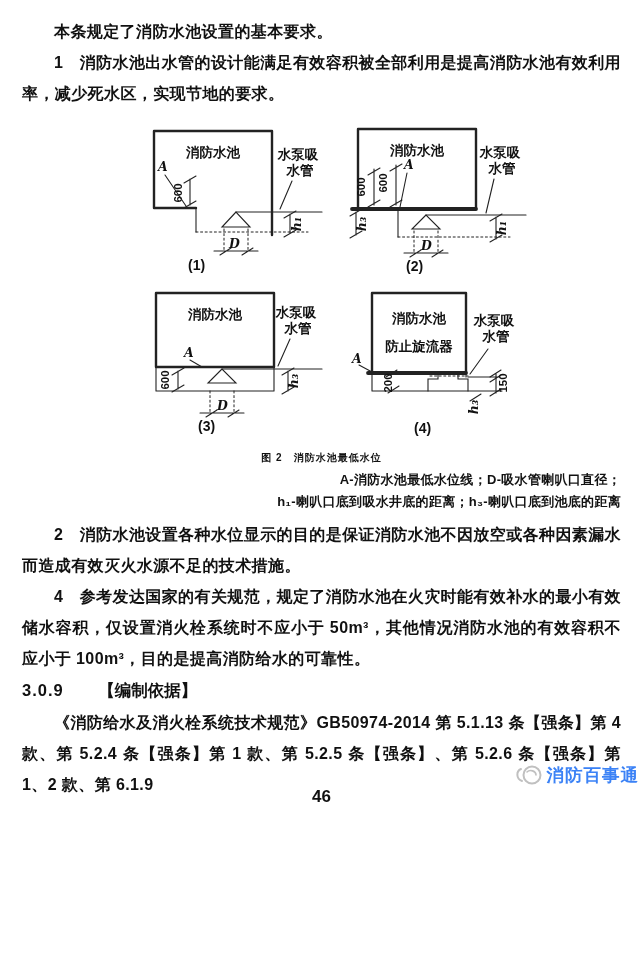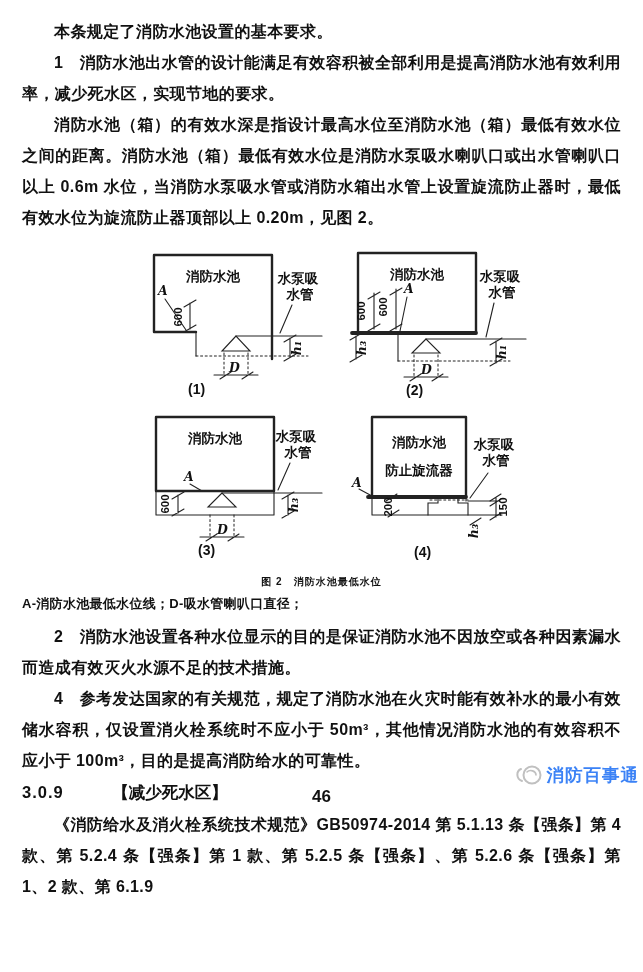--- a/index.html
+++ b/index.html
@@ -52,7 +52,6 @@
 
   <p class="para">本条规定了消防水池设置的基本要求。</p>
   <p class="para">1　消防水池出水管的设计能满足有效容积被全部利用是提高消防水池有效利用率，减少死水区，实现节地的要求。</p>
-  <p class="para">消防水池（箱）的有效水深是指设计最高水位至消防水池（箱）最低有效水位之间的距离。消防水池（箱）最低有效水位是消防水泵吸水喇叭口或出水管喇叭口以上 0.6m 水位，当消防水泵吸水管或消防水箱出水管上设置旋流防止器时，最低有效水位为旋流防止器顶部以上 0.20m，见图 2。</p>
 
   <div class="figure">
     <div class="grid">

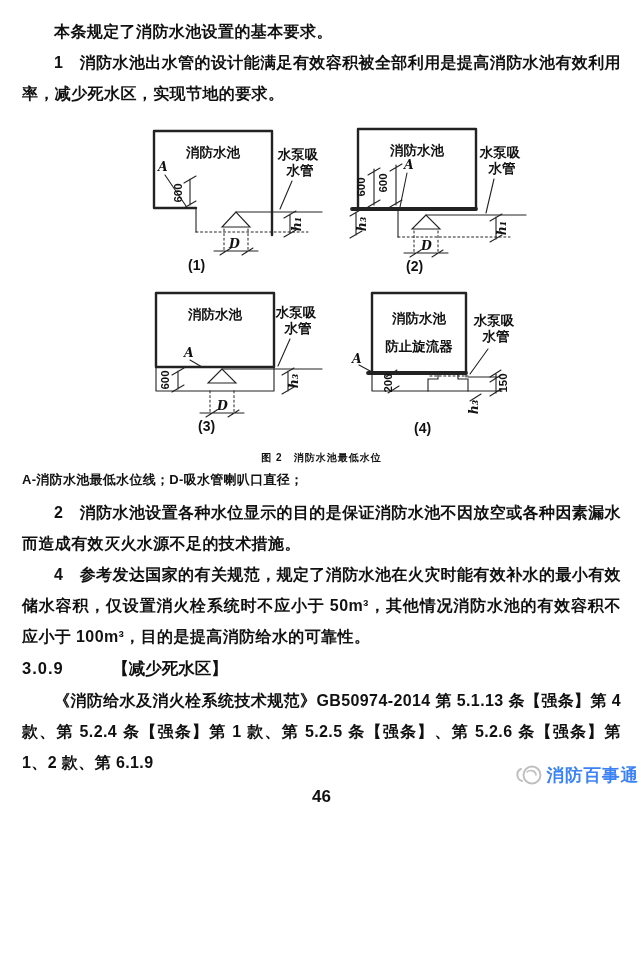--- a/index.html
+++ b/index.html
@@ -20,7 +20,7 @@
   .figure-caption{
     margin:12px 0 4px;text-align:center;font-size:10px;font-weight:800;letter-spacing:1px;
   }
-  .legend{margin:0;text-align:left;font-size:13px;font-weight:700;line-height:22px;letter-spacing:.3px;}
+  .legend{margin:0;text-align:right;font-size:13px;font-weight:700;line-height:22px;letter-spacing:.3px;}
   .legend-block{margin-bottom:6px;}
   .section-line{margin:0;font-size:16.5px;line-height:33px;font-weight:800;}
   .section-line .code{display:inline-block;margin-right:44px;letter-spacing:1px;}

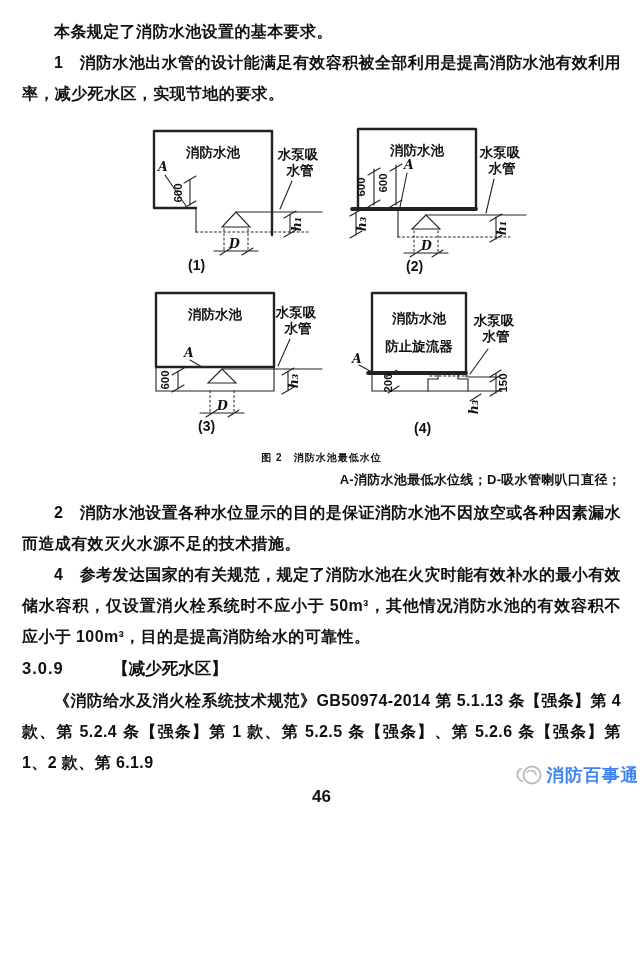--- a/index.html
+++ b/index.html
@@ -154,6 +154,7 @@
     <p class="figure-caption">图 2　消防水池最低水位</p>
     <div class="legend-block">
       <p class="legend">A-消防水池最低水位线；D-吸水管喇叭口直径；</p>
+      <p class="legend">h₁-喇叭口底到吸水井底的距离；h₃-喇叭口底到池底的距离</p>
     </div>
   </div>
 

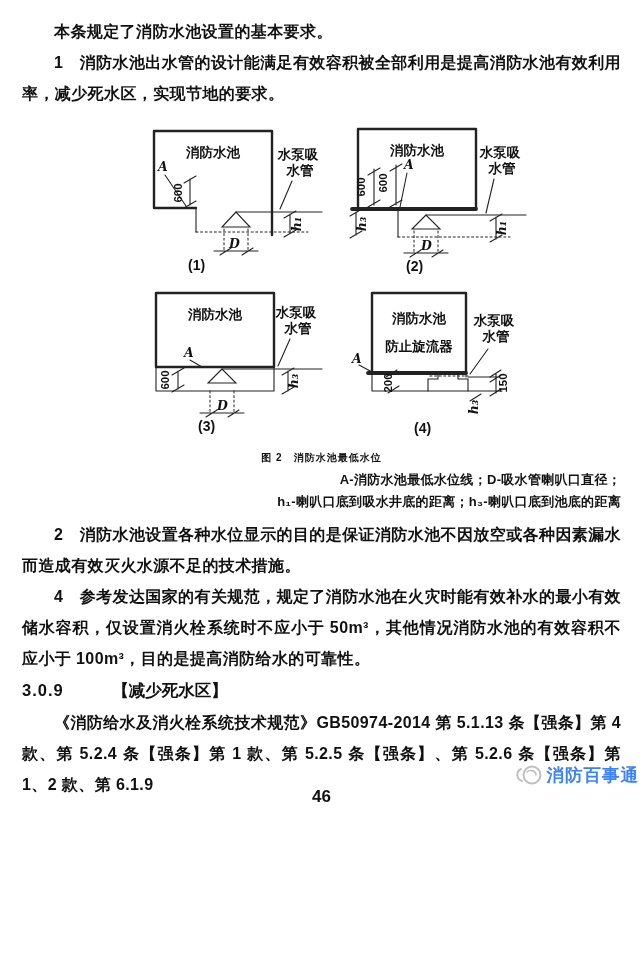--- a/index.html
+++ b/index.html
@@ -23,7 +23,7 @@
   .legend{margin:0;text-align:right;font-size:13px;font-weight:700;line-height:22px;letter-spacing:.3px;}
   .legend-block{margin-bottom:6px;}
   .section-line{margin:0;font-size:16.5px;line-height:33px;font-weight:800;}
-  .section-line .code{display:inline-block;margin-right:44px;letter-spacing:1px;}
+  .section-line .code{display:inline-block;margin-right:30px;letter-spacing:1px;}
   .watermark{
     position:absolute;right:4px;bottom:22px;display:flex;align-items:center;gap:3px;
     color:#3b82f6;font-size:17.5px;font-weight:700;letter-spacing:1px;

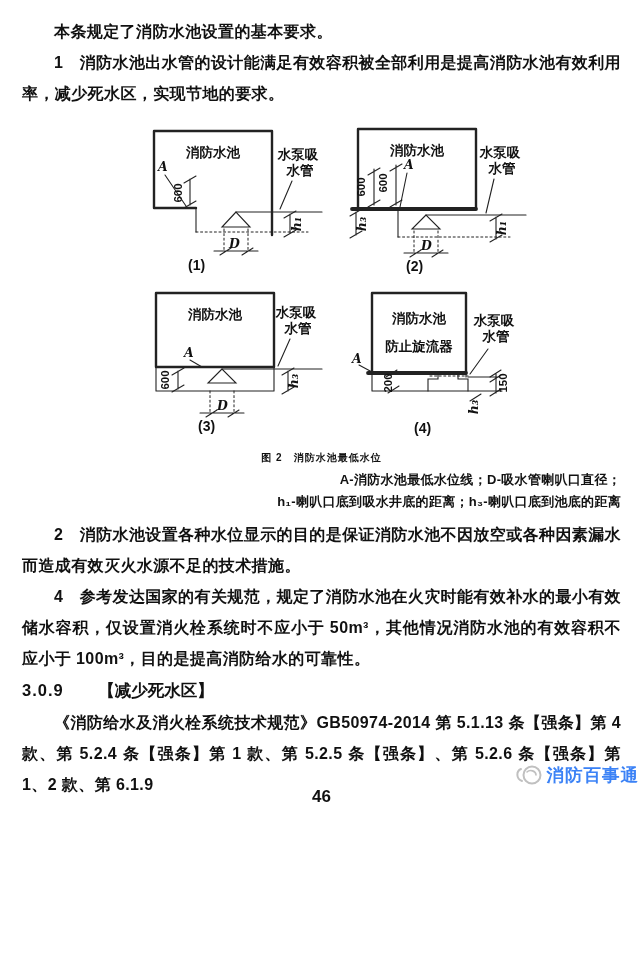--- a/index.html
+++ b/index.html
@@ -163,7 +163,7 @@
 
   <p class="section-line">
     <span class="code">3.0.9</span>
-    <span>【减少死水区】</span>
+    <span>【编制依据】</span>
   </p>
 
   <p class="para">《消防给水及消火栓系统技术规范》GB50974-2014 第 5.1.13 条【强条】第 4 款、第 5.2.4 条【强条】第 1 款、第 5.2.5 条【强条】、第 5.2.6 条【强条】第 1、2 款、第 6.1.9</p>

